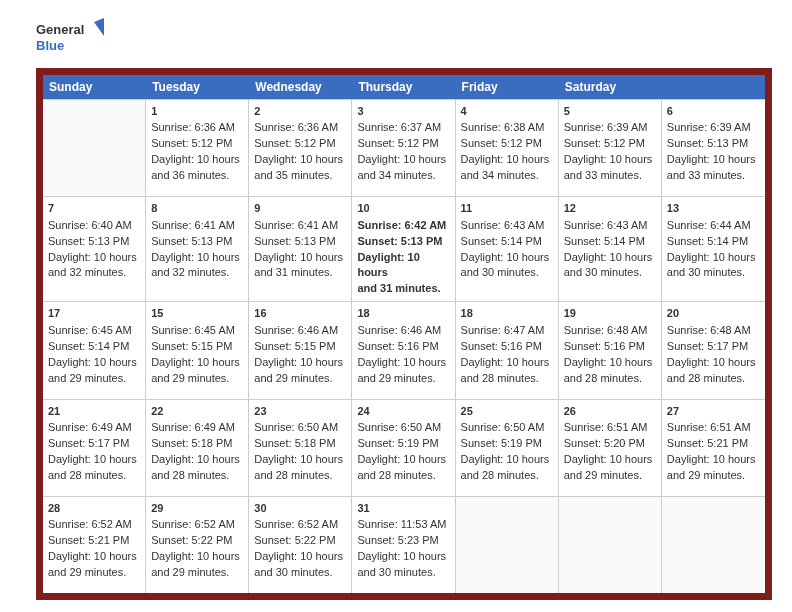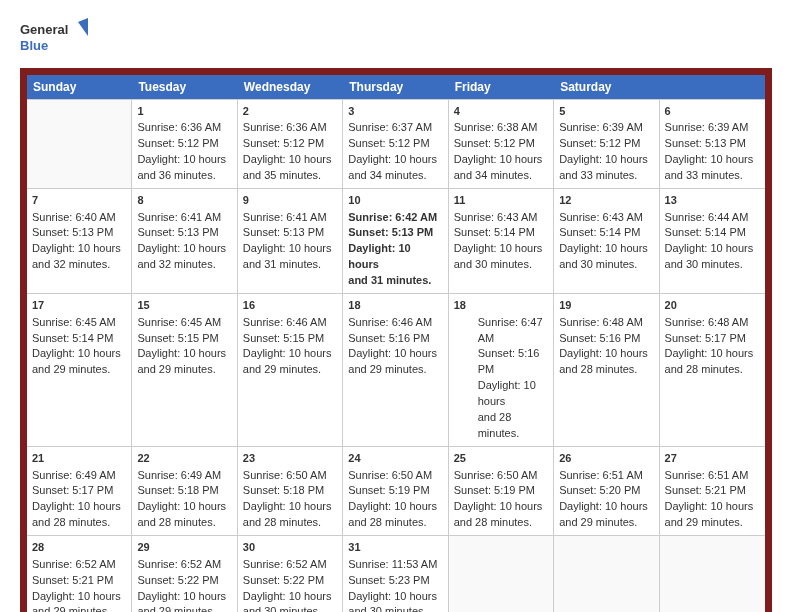--- a/index.html
+++ b/index.html
@@ -13,7 +13,7 @@
     .page {
       width: 792px;
       height: 612px;
-      padding: 18px 20px 12px 20px;
+      padding: 18px 20px 12px 36px;
       display: flex;
       flex-direction: column;
     }

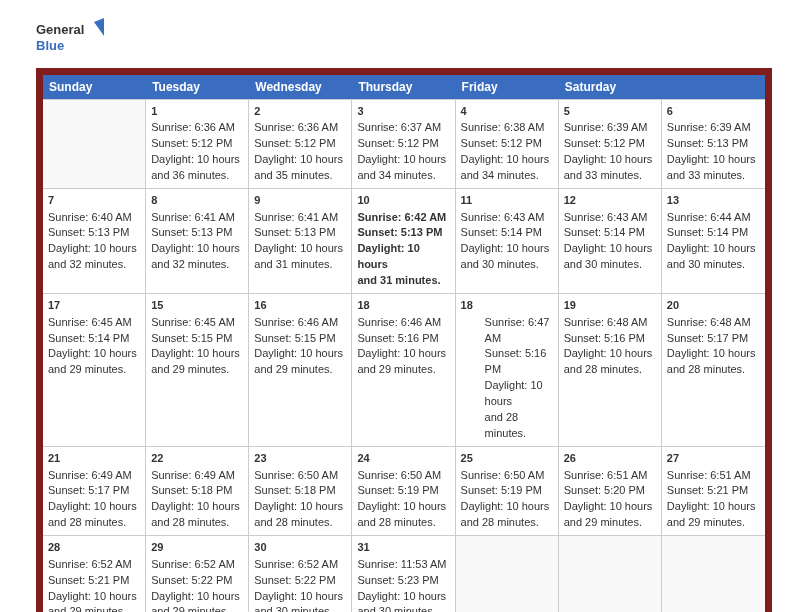--- a/index.html
+++ b/index.html
@@ -252,7 +252,7 @@
           </div>
           <div class="cal-cell">
             <span class="day-num">18</span>
-            <div class="info" style="white-space: pre-line; margin-left: 24px;">Sunrise: 6:47 AM
+            <div class="info" style="white-space: pre-line;">Sunrise: 6:47 AM
 Sunset: 5:16 PM
 Daylight: 10 hours
 and 28 minutes.</div>

